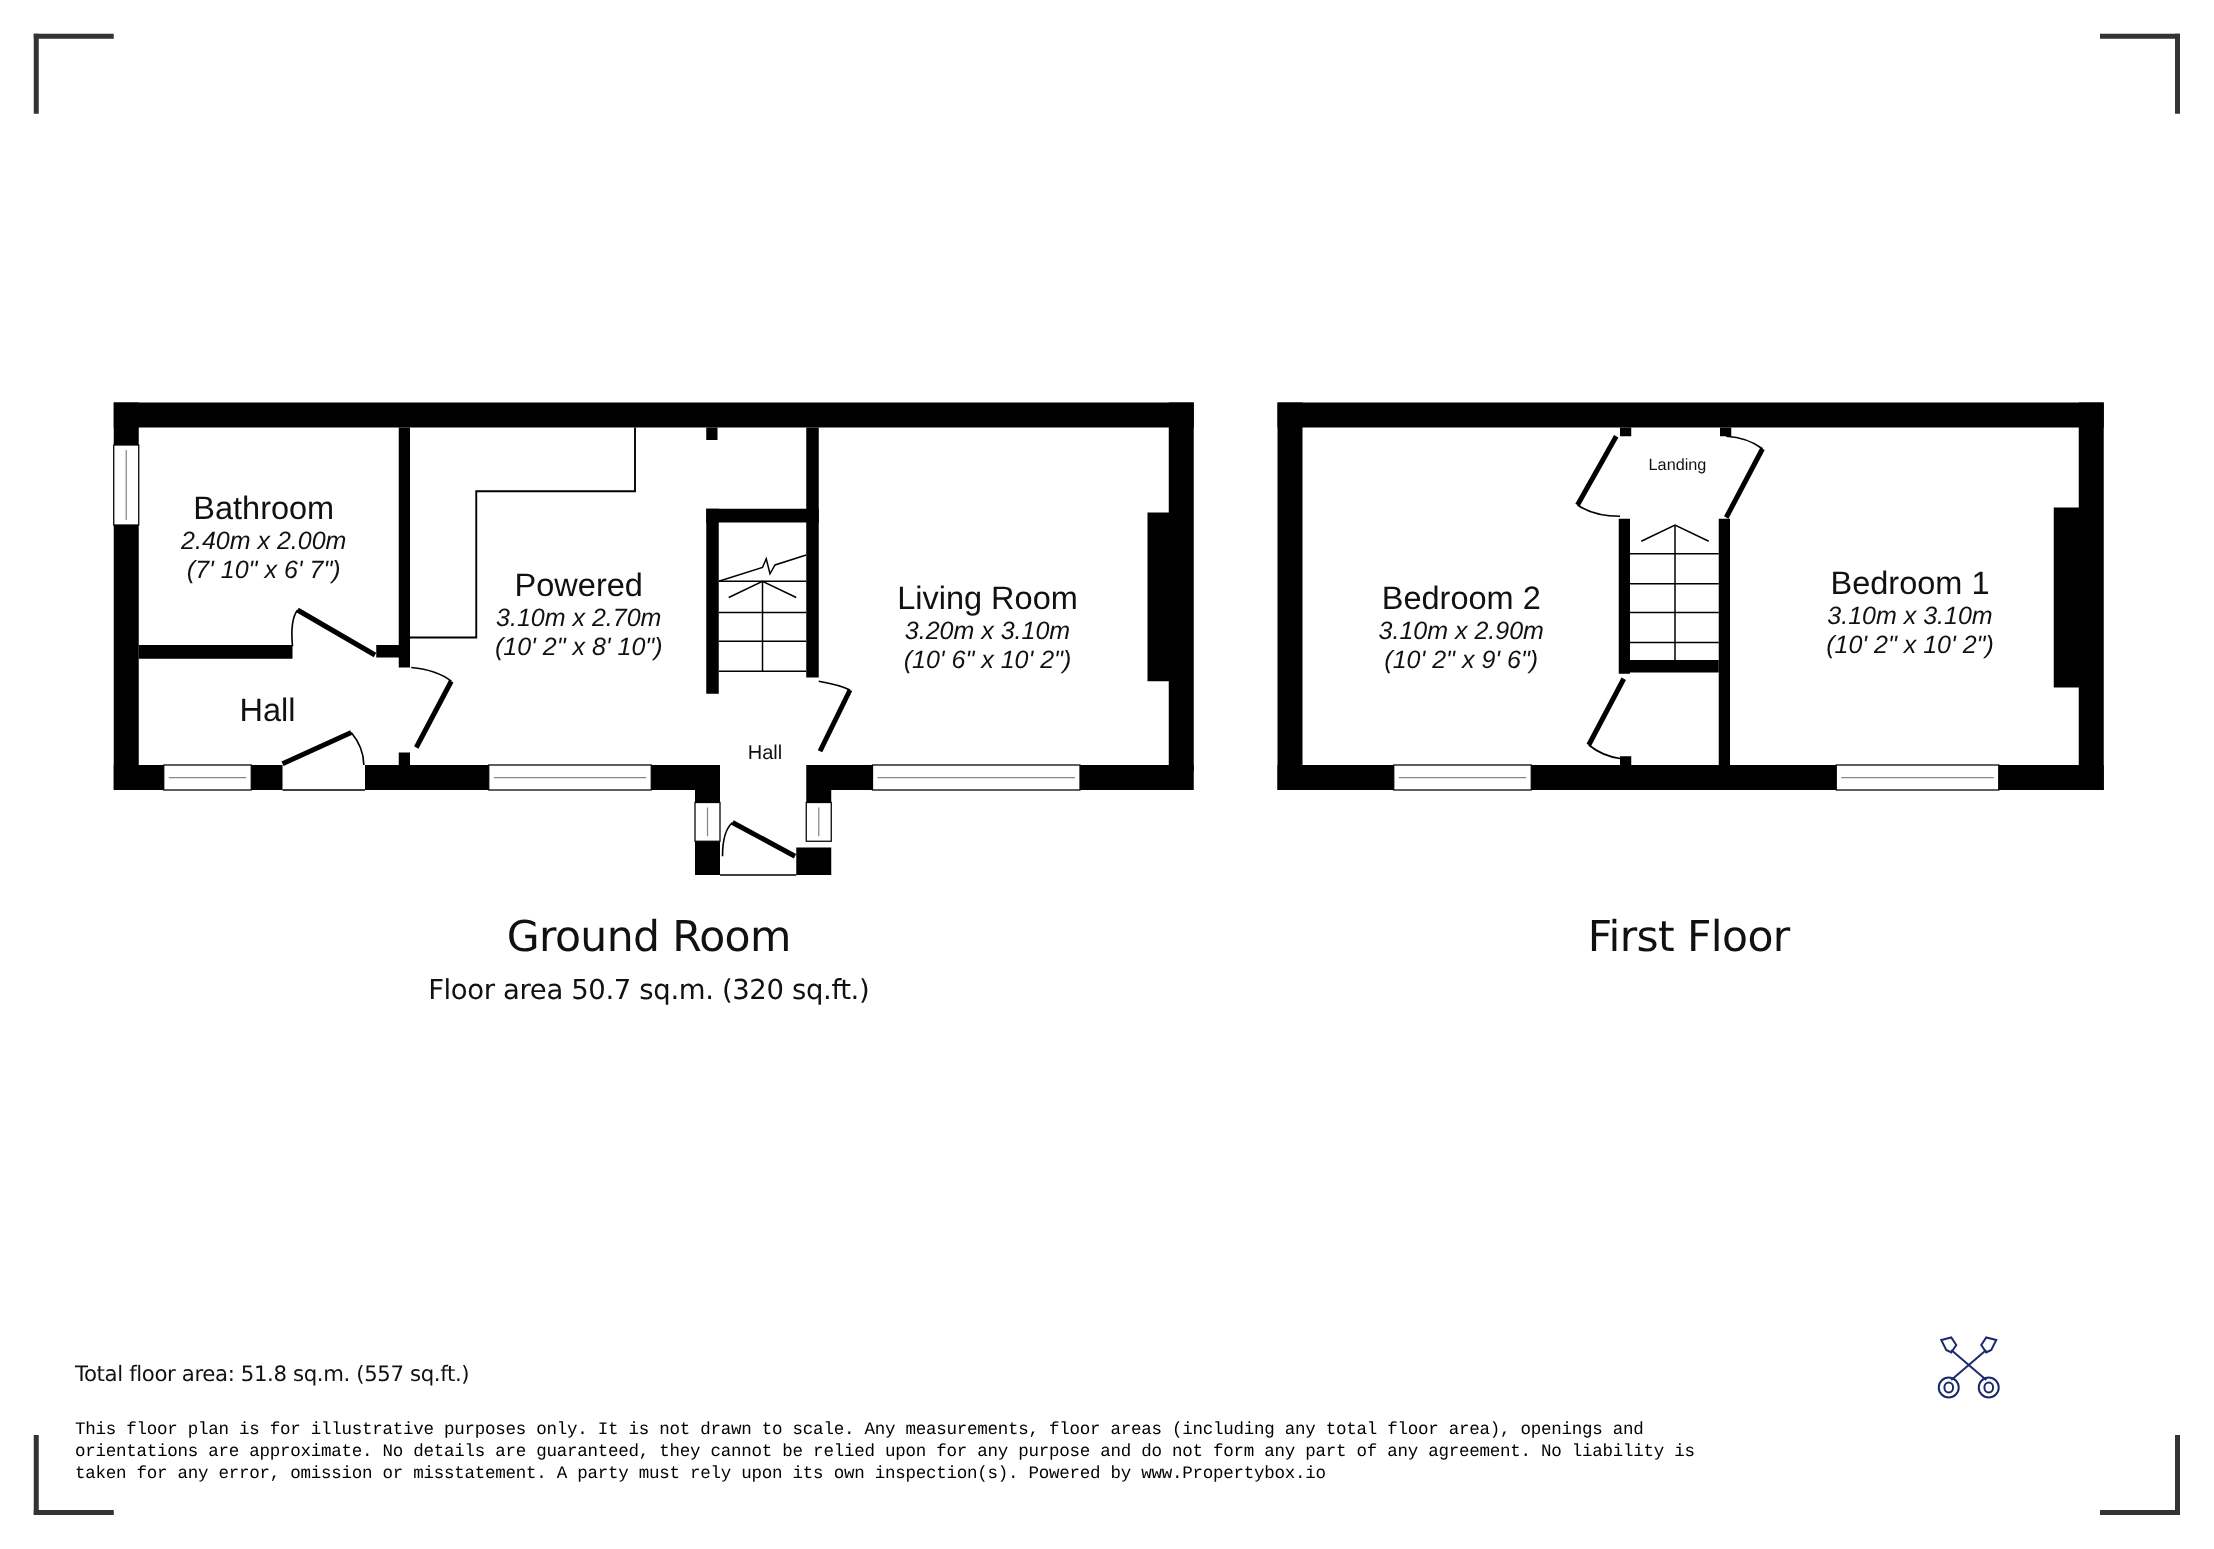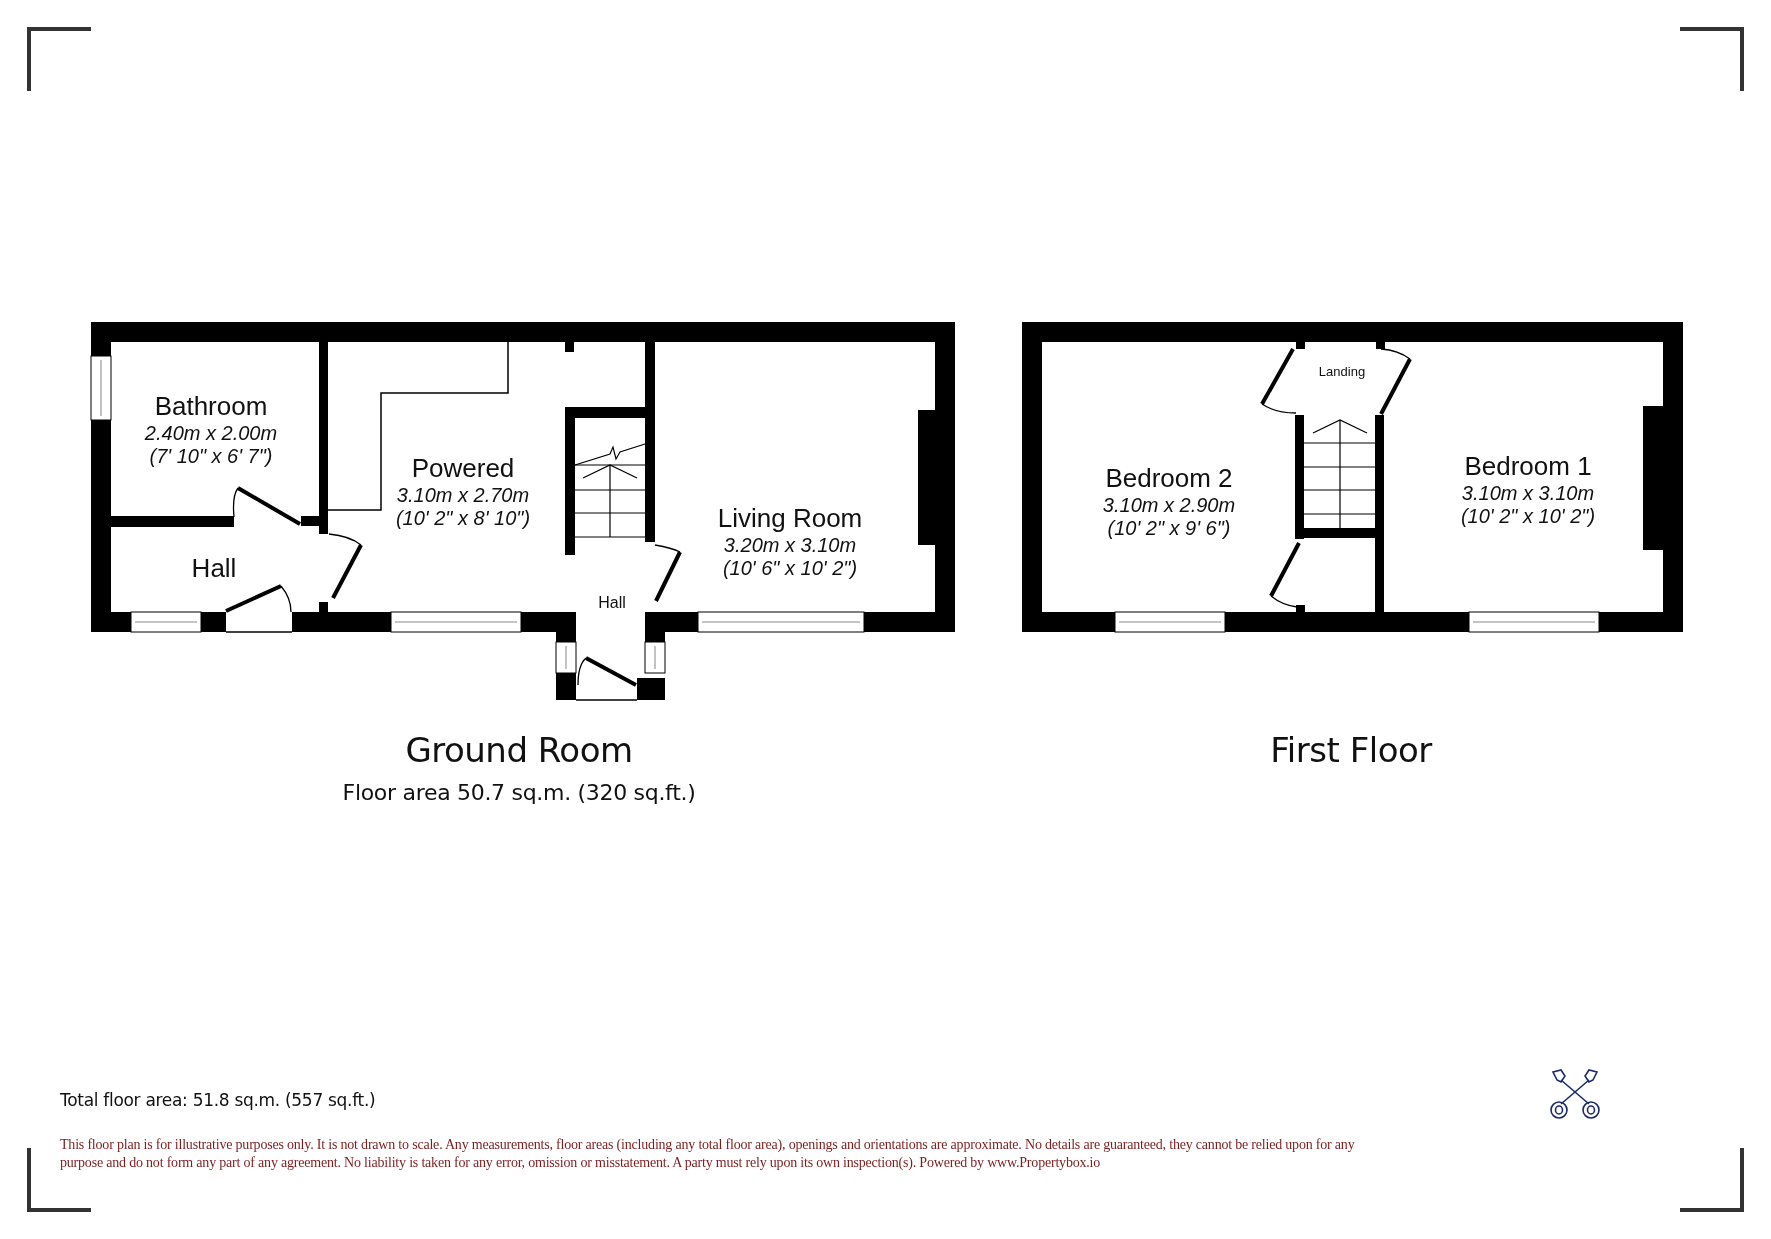--- a/index.html
+++ b/index.html
@@ -160,7 +160,7 @@
   <span class="dim">3.10m x 2.70m</span>
   <span class="dim">(10' 2" x 8' 10")</span>
 </div>
-<div class="room-label" style="left:790px; top:463px;margin-top:40px;">
+<div class="room-label" style="left:790px; top:463px;">
   <span class="name">Living Room</span>
   <span class="dim">3.20m x 3.10m</span>
   <span class="dim">(10' 6" x 10' 2")</span>

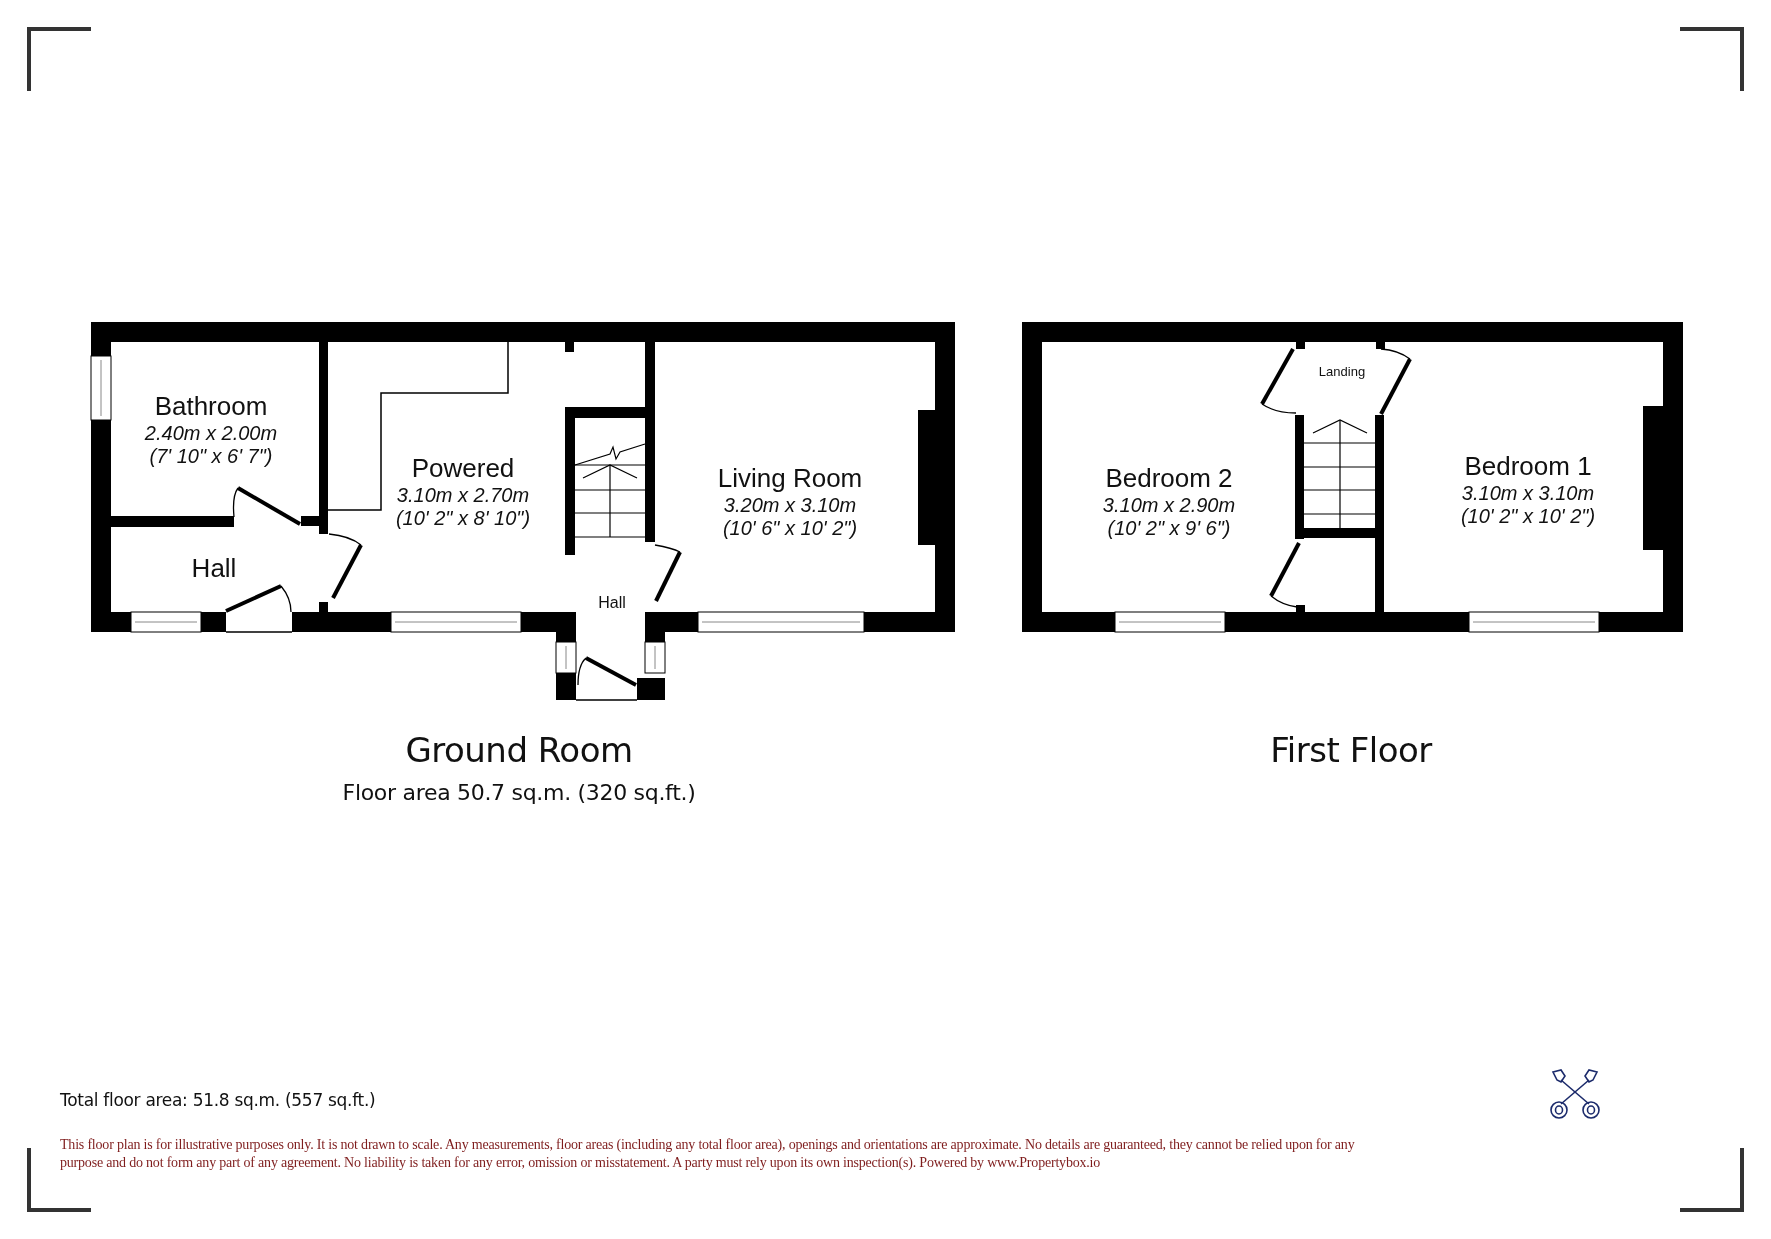--- a/index.html
+++ b/index.html
@@ -19,7 +19,7 @@
   .floor-title .ft { font-size:34px; display:block; letter-spacing:-0.5px; }
   .floor-title .fa { font-size:22px; display:block; margin-top:10px; letter-spacing:-0.3px; }
   .total { position:absolute; left:60px; top:1090px; font-family:"DejaVu Sans", sans-serif; font-size:17px; color:#111; letter-spacing:-0.3px; }
-  .disclaimer { position:absolute; left:60px; top:1136px; width:1300px; font-family:Liberation Serif, serif; font-size:14px; line-height:17.5px; color:#7f1d1d; letter-spacing:-0.2px; }
+  .disclaimer { position:absolute; left:60px; top:1136px; width:1300px; font-family:Liberation Mono, monospace; font-size:14px; line-height:17.5px; color:#000000; letter-spacing:-0.2px; }
   .logo { position:absolute; left:1430px; top:1068px; width:290px; text-align:center; color:#1b2a6b; }
   .logo .wordmark { font-family:"Liberation Serif", serif; font-size:50px; display:block; margin-top:4px; letter-spacing:-0.5px; }
 </style>

